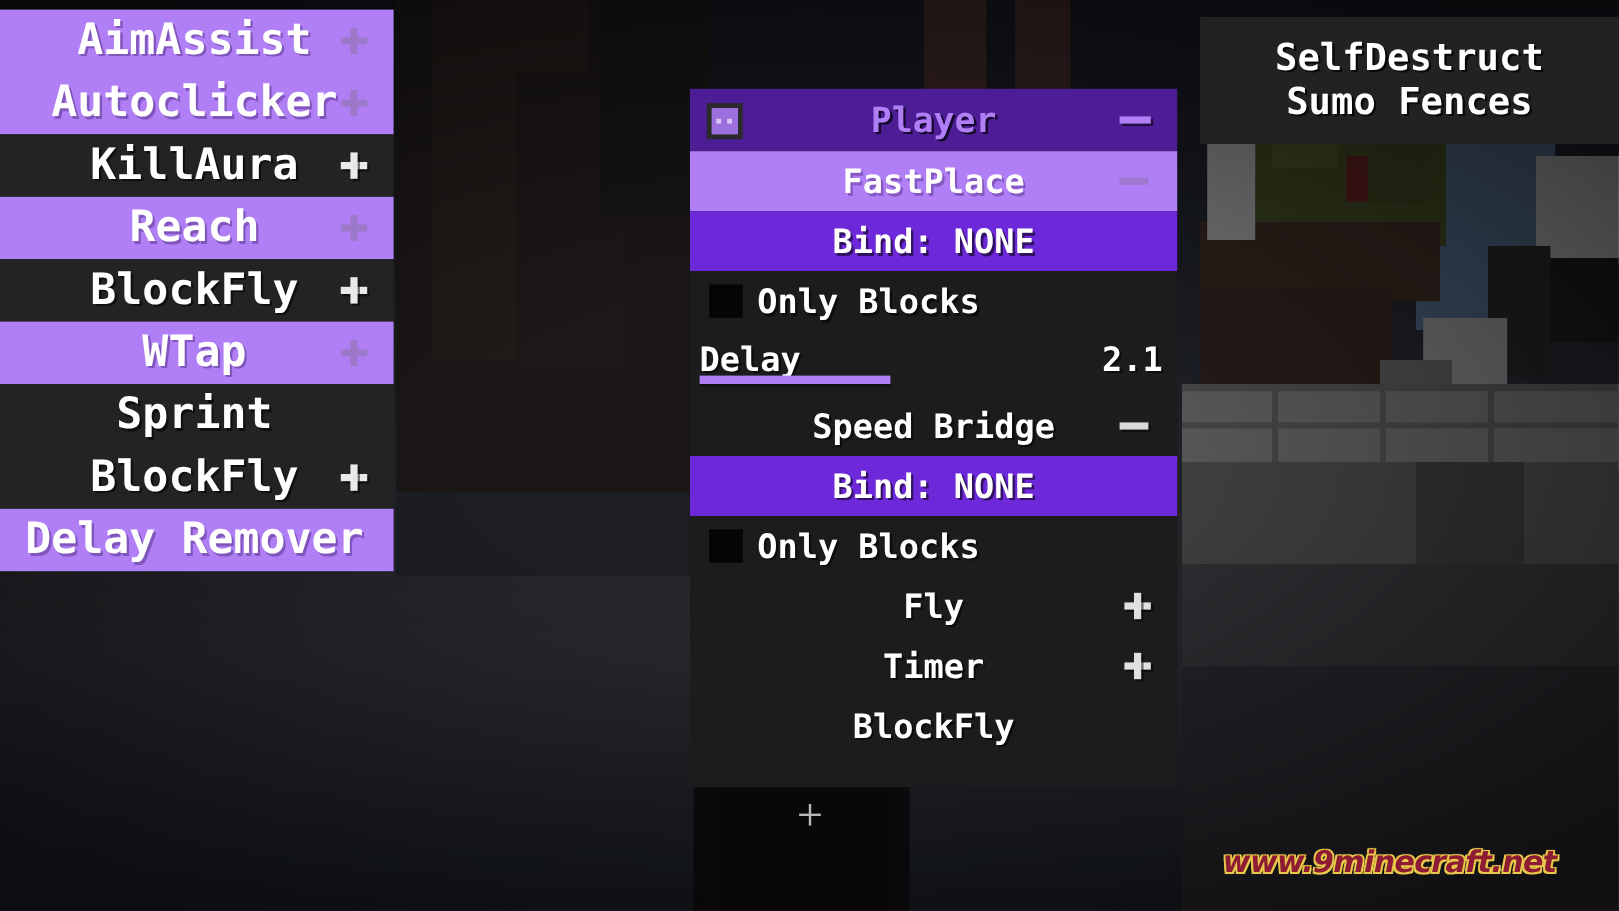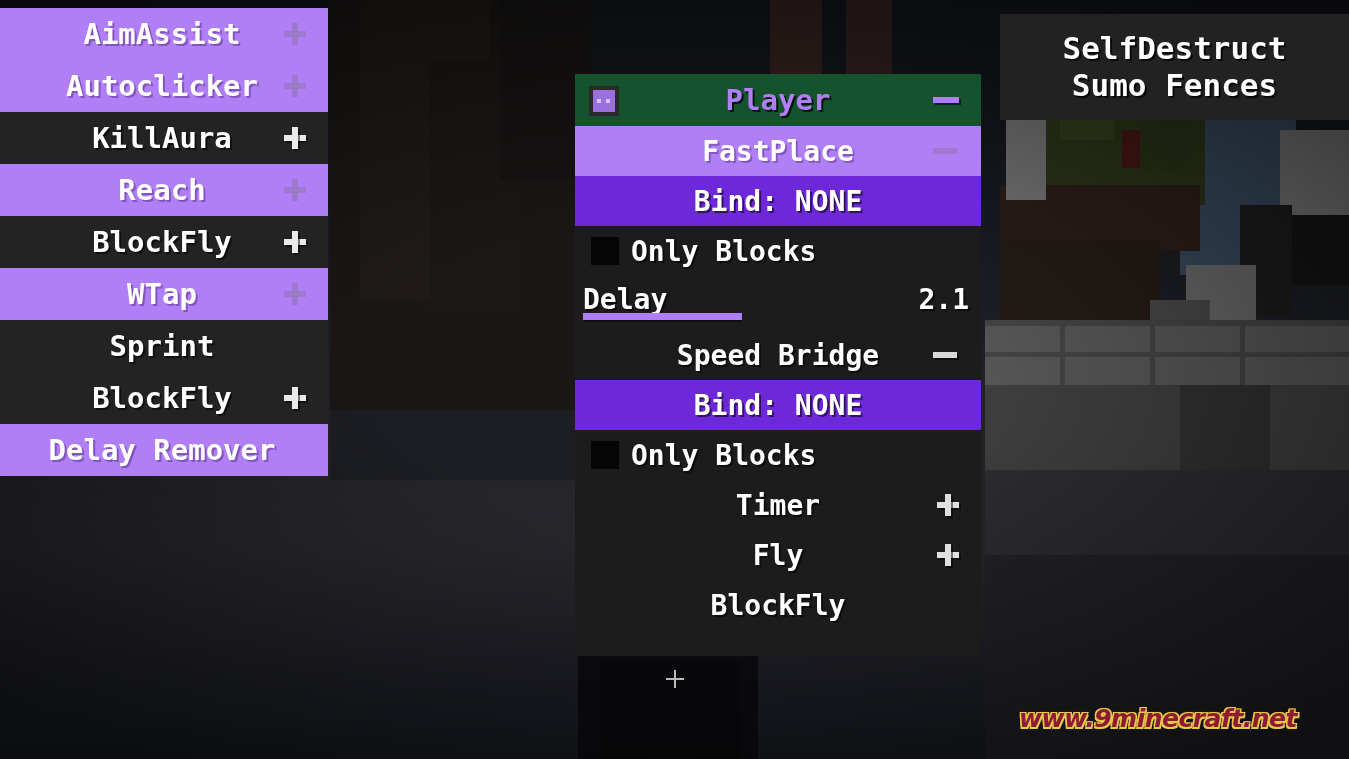--- a/index.html
+++ b/index.html
@@ -74,7 +74,7 @@
   .mod-row.on { background:#b07ef5; }
   .mod-label {
     color:#ffffff;
-    font-size:29px;
+    font-size:36px;
     font-weight:bold;
     text-shadow:2px 2px 0 rgba(0,0,0,0.55);
     letter-spacing:0px;

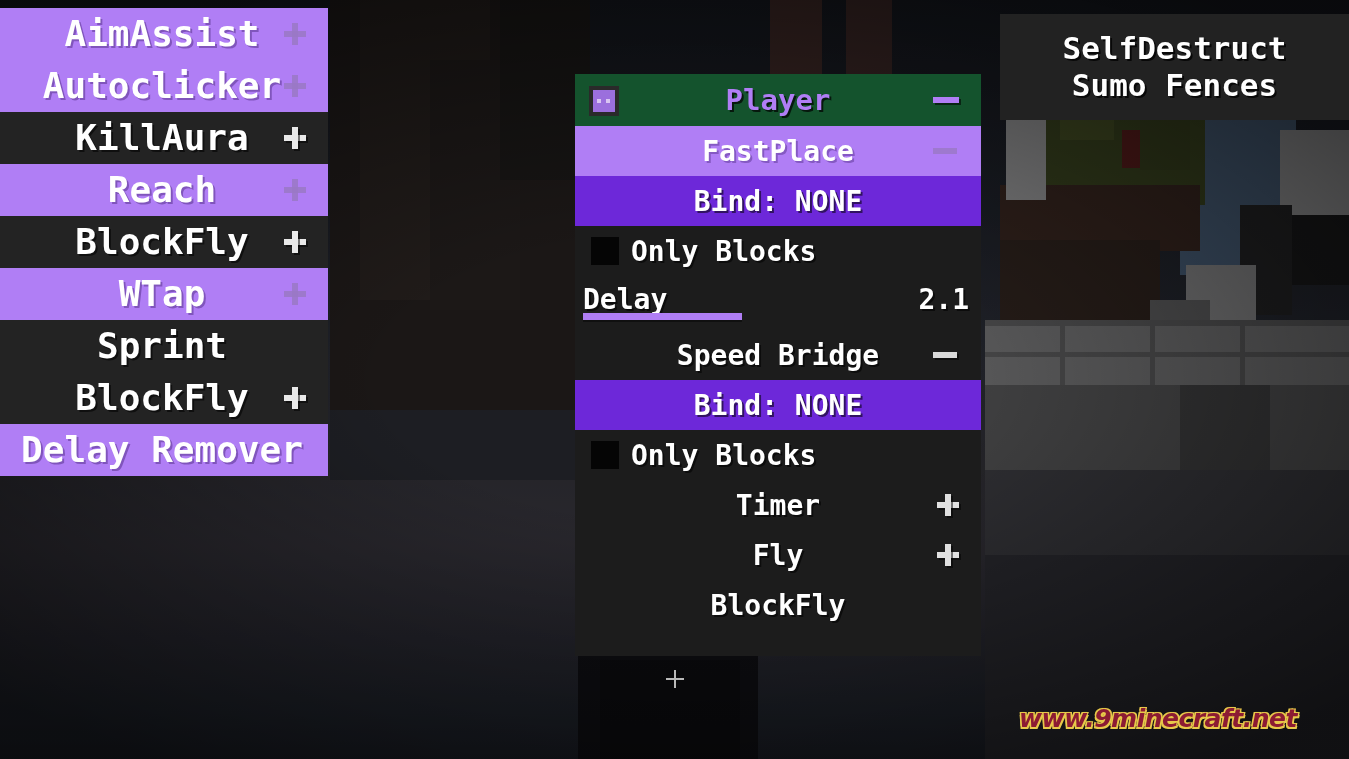--- a/index.html
+++ b/index.html
@@ -111,7 +111,7 @@
     position:relative;
     height:52px;
     display:flex; align-items:center; justify-content:center;
-    background:#14532d;
+    background:#4c1d95;
   }
   #pw-icon {
     position:absolute; left:14px; top:12px;

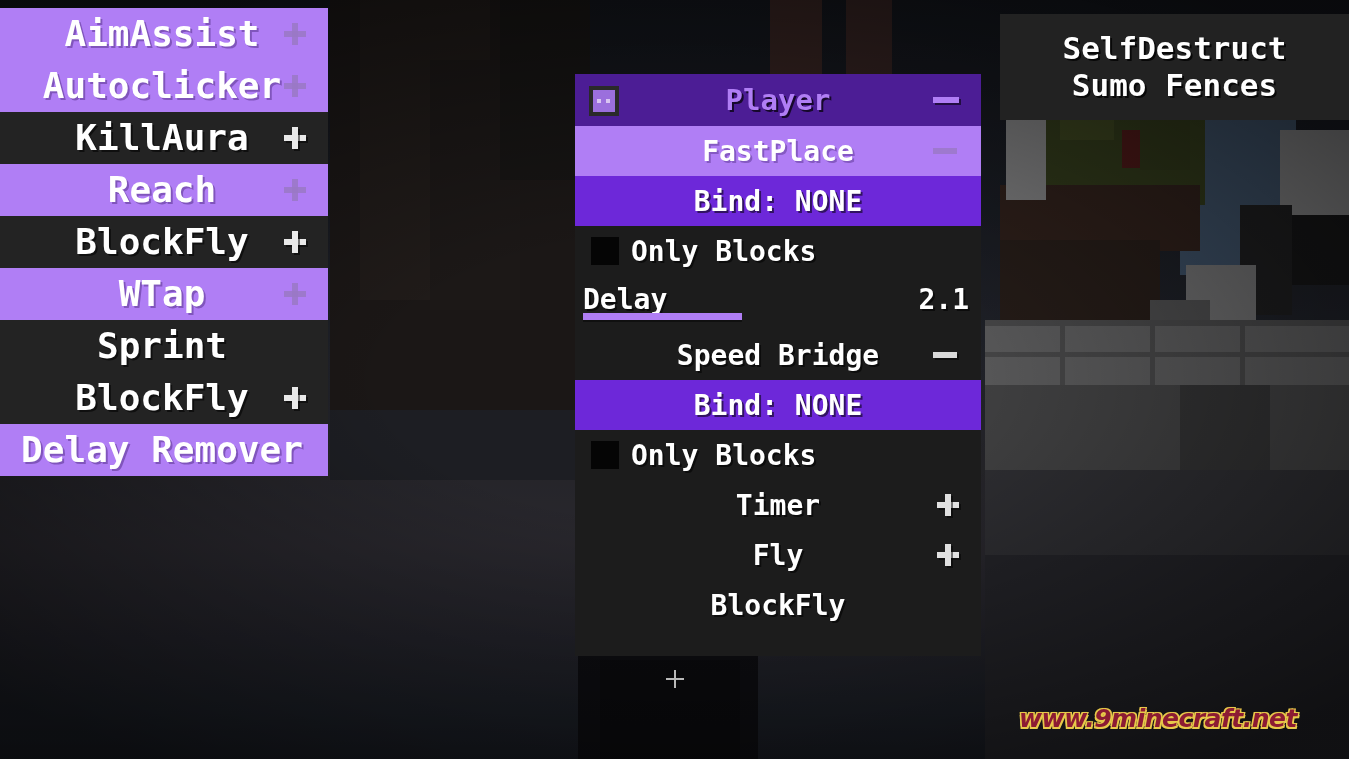--- a/index.html
+++ b/index.html
@@ -435,15 +435,15 @@
   </div>
 
   <div class="set-row">
+    <span class="set-label">Fly</span>
+    <span class="row-plus">
+        <i></i>
+        <b></b>
+      </span>
+  </div>
+
+  <div class="set-row">
     <span class="set-label">Timer</span>
-    <span class="row-plus">
-        <i></i>
-        <b></b>
-      </span>
-  </div>
-
-  <div class="set-row">
-    <span class="set-label">Fly</span>
     <span class="row-plus">
         <i></i>
         <b></b>

